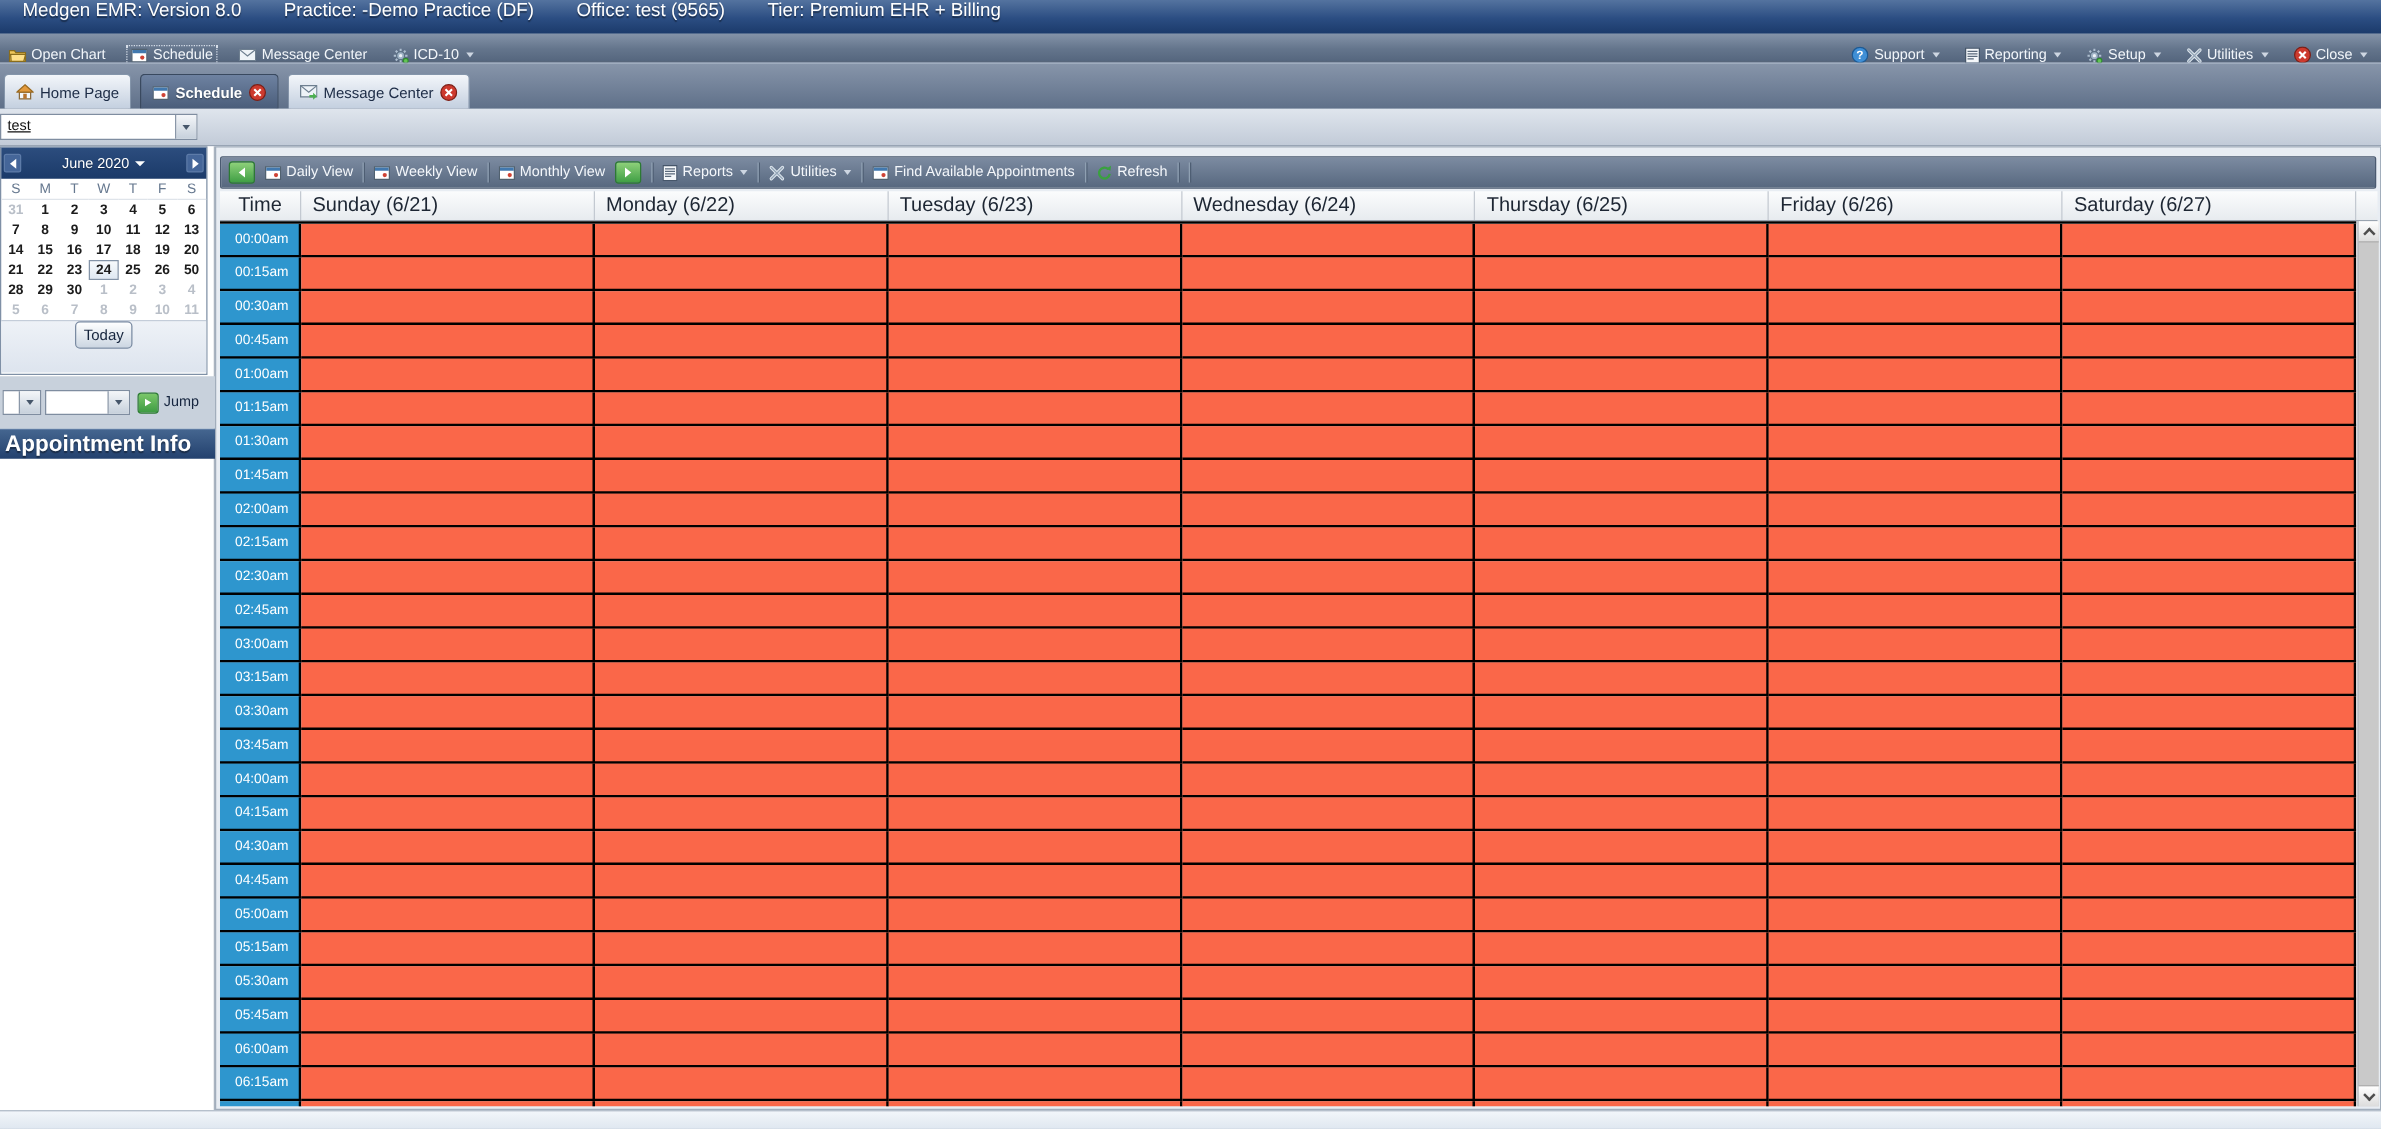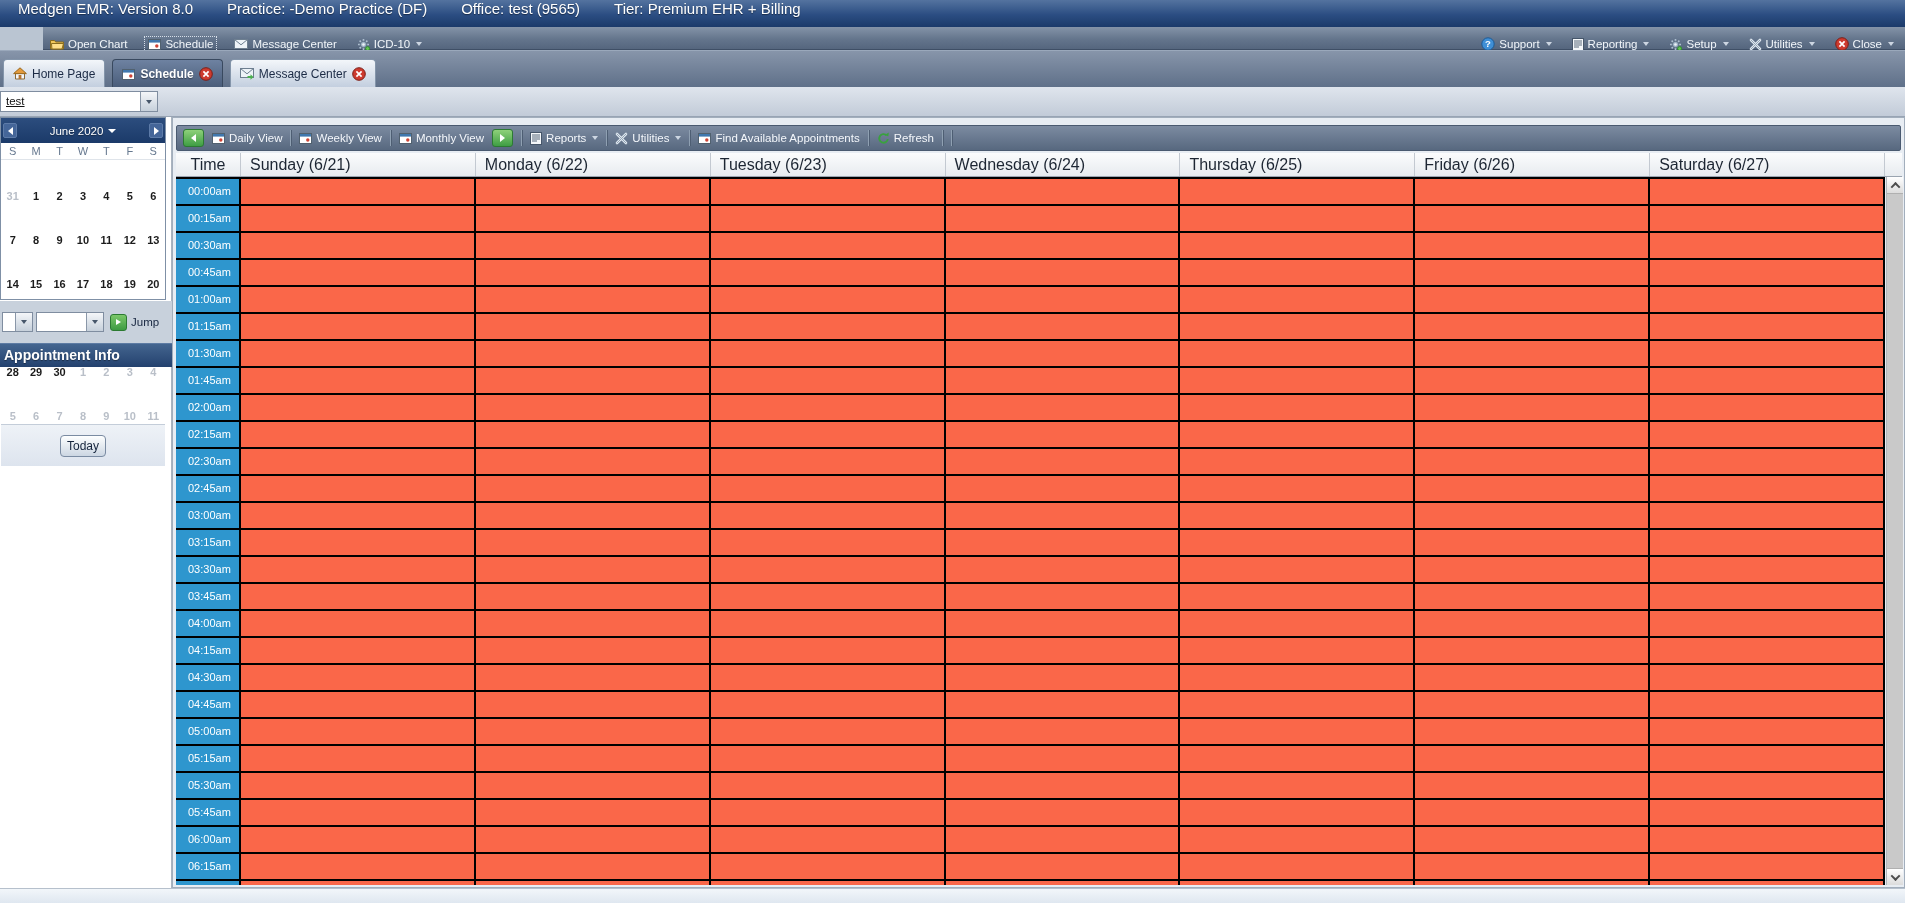--- a/index.html
+++ b/index.html
@@ -15,7 +15,7 @@
   
   .maintoolbar{top:27px;height:23px;background:linear-gradient(180deg,#8493a8,#64758c 55%,#55667e);
     border-bottom:1px solid #3f4f66;display:flex;align-items:center;justify-content:space-between;
-    padding:12px 8px 0 4px;color:#f2f6fa;font-size:11.5px;margin-left:43px;}
+    padding:12px 8px 0 4px;color:#f2f6fa;font-size:11.5px;}
   .tbgroup{display:flex;align-items:center;gap:14px;}
   .tbitem{display:flex;align-items:center;gap:4px;cursor:pointer;padding:1px 3px;white-space:nowrap;}
   .tbitem.focused{border:1px dotted #d6dee9;}

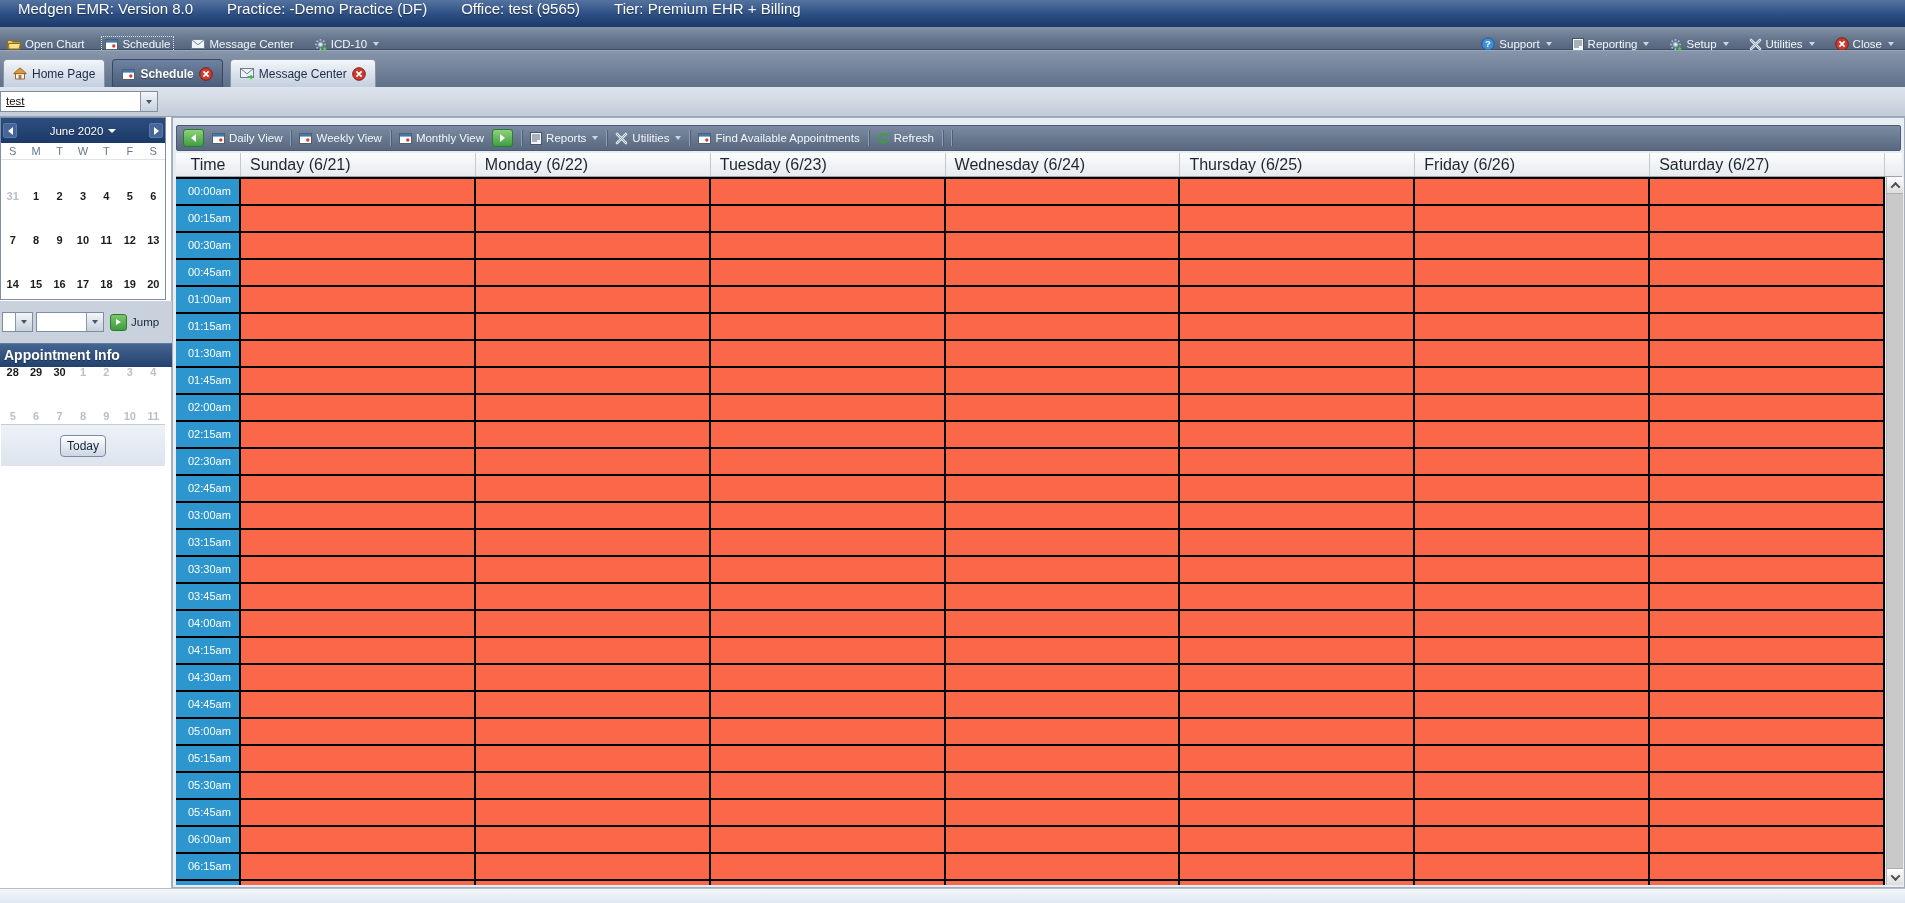--- a/index.html
+++ b/index.html
@@ -61,7 +61,7 @@
   .tri-d{width:0;height:0;border-left:4px solid transparent;border-right:4px solid transparent;border-top:4.5px solid #fff;margin-left:5px;}
   .calgrid{display:grid;grid-template-columns:repeat(7,1fr);}
   .calwd{height:17px;line-height:17px;text-align:center;font-size:11px;color:#66788f;border-bottom:1px solid #dfe4ea;}
-  .calday{height:16px;line-height:16px;text-align:center;font-size:11px;font-weight:bold;color:#1c1c1c;cursor:pointer;margin-top:28px;}
+  .calday{height:16px;line-height:16px;text-align:center;font-size:11px;font-weight:bold;color:#1c1c1c;cursor:pointer;}
   .calday.o{color:#b9bfc8;}
   .calday.sel{background:linear-gradient(#f7fafc,#dfe8f2);border:1px solid #8494a8;line-height:14px;}
   .calfoot{height:42px;background:linear-gradient(#eef2f7,#dde4ee);border-top:1px solid #c4cdd9;

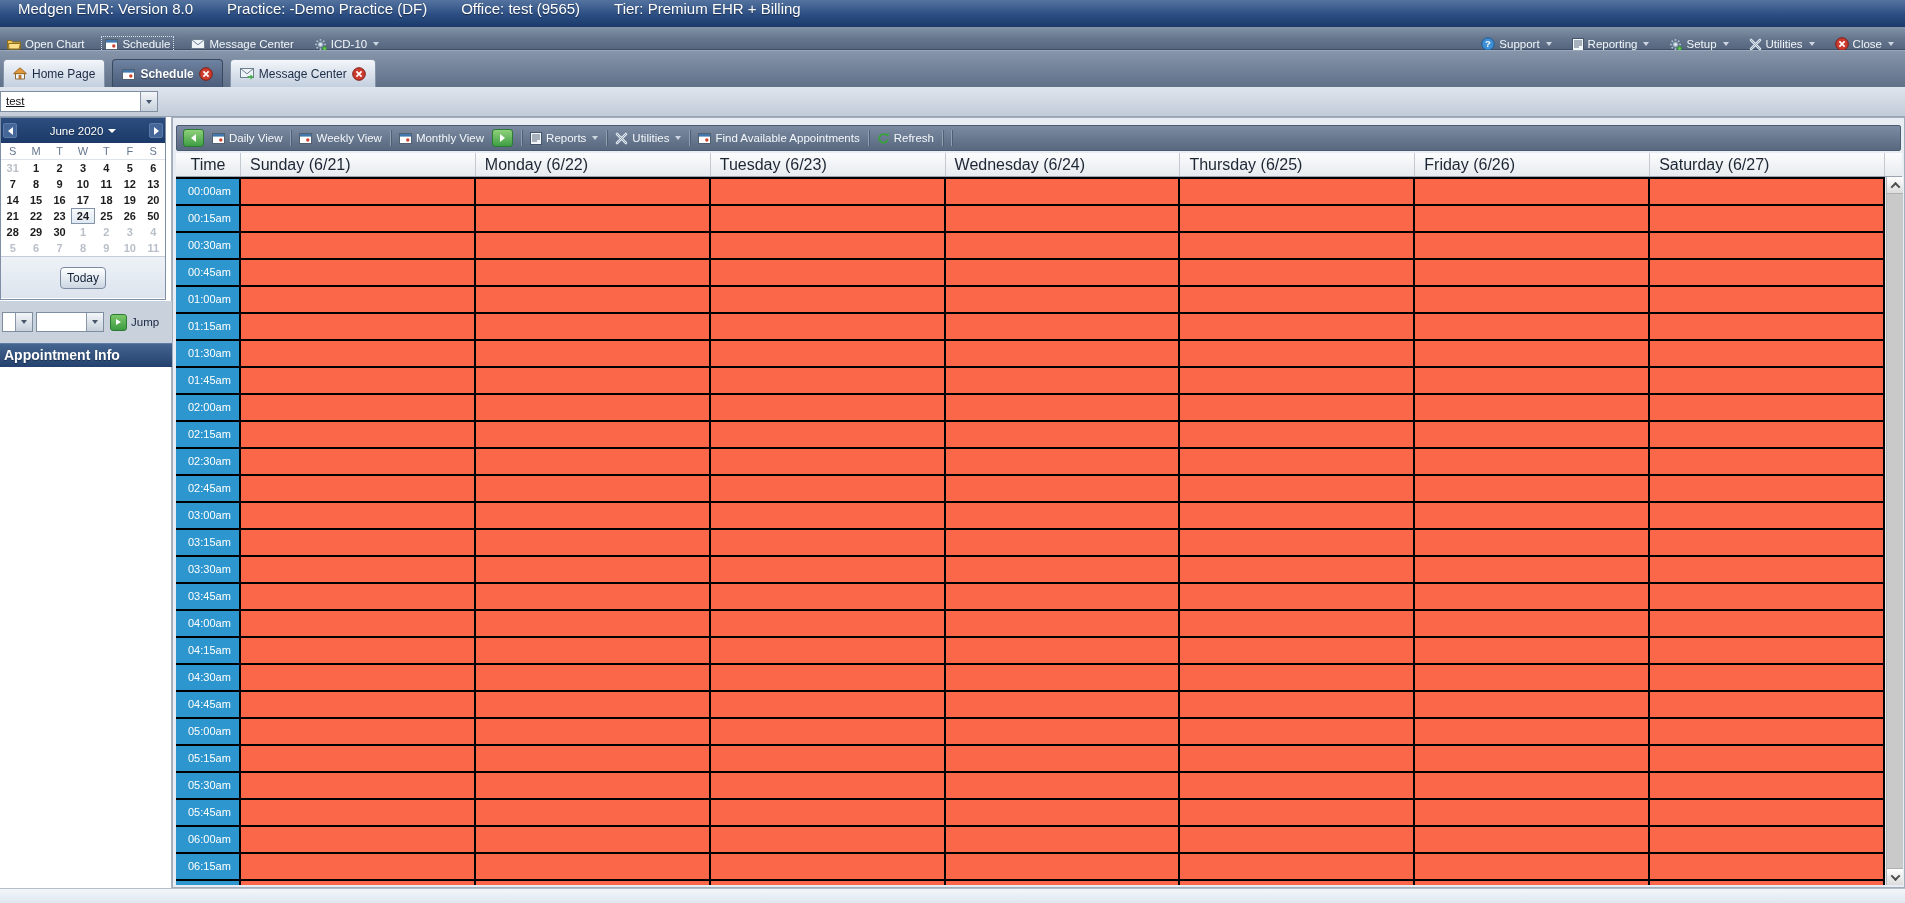--- a/index.html
+++ b/index.html
@@ -65,7 +65,7 @@
   .calday.o{color:#b9bfc8;}
   .calday.sel{background:linear-gradient(#f7fafc,#dfe8f2);border:1px solid #8494a8;line-height:14px;}
   .calfoot{height:42px;background:linear-gradient(#eef2f7,#dde4ee);border-top:1px solid #c4cdd9;
-    display:flex;align-items:center;justify-content:center;}
+    display:flex;justify-content:center;}
   .todaybtn{min-width:46px;height:22px;background:linear-gradient(#feffff,#ccd6e2);border:1px solid #7a8ba2;
     border-radius:4px;font-size:12px;color:#15243c;display:flex;align-items:center;justify-content:center;cursor:pointer;}
 

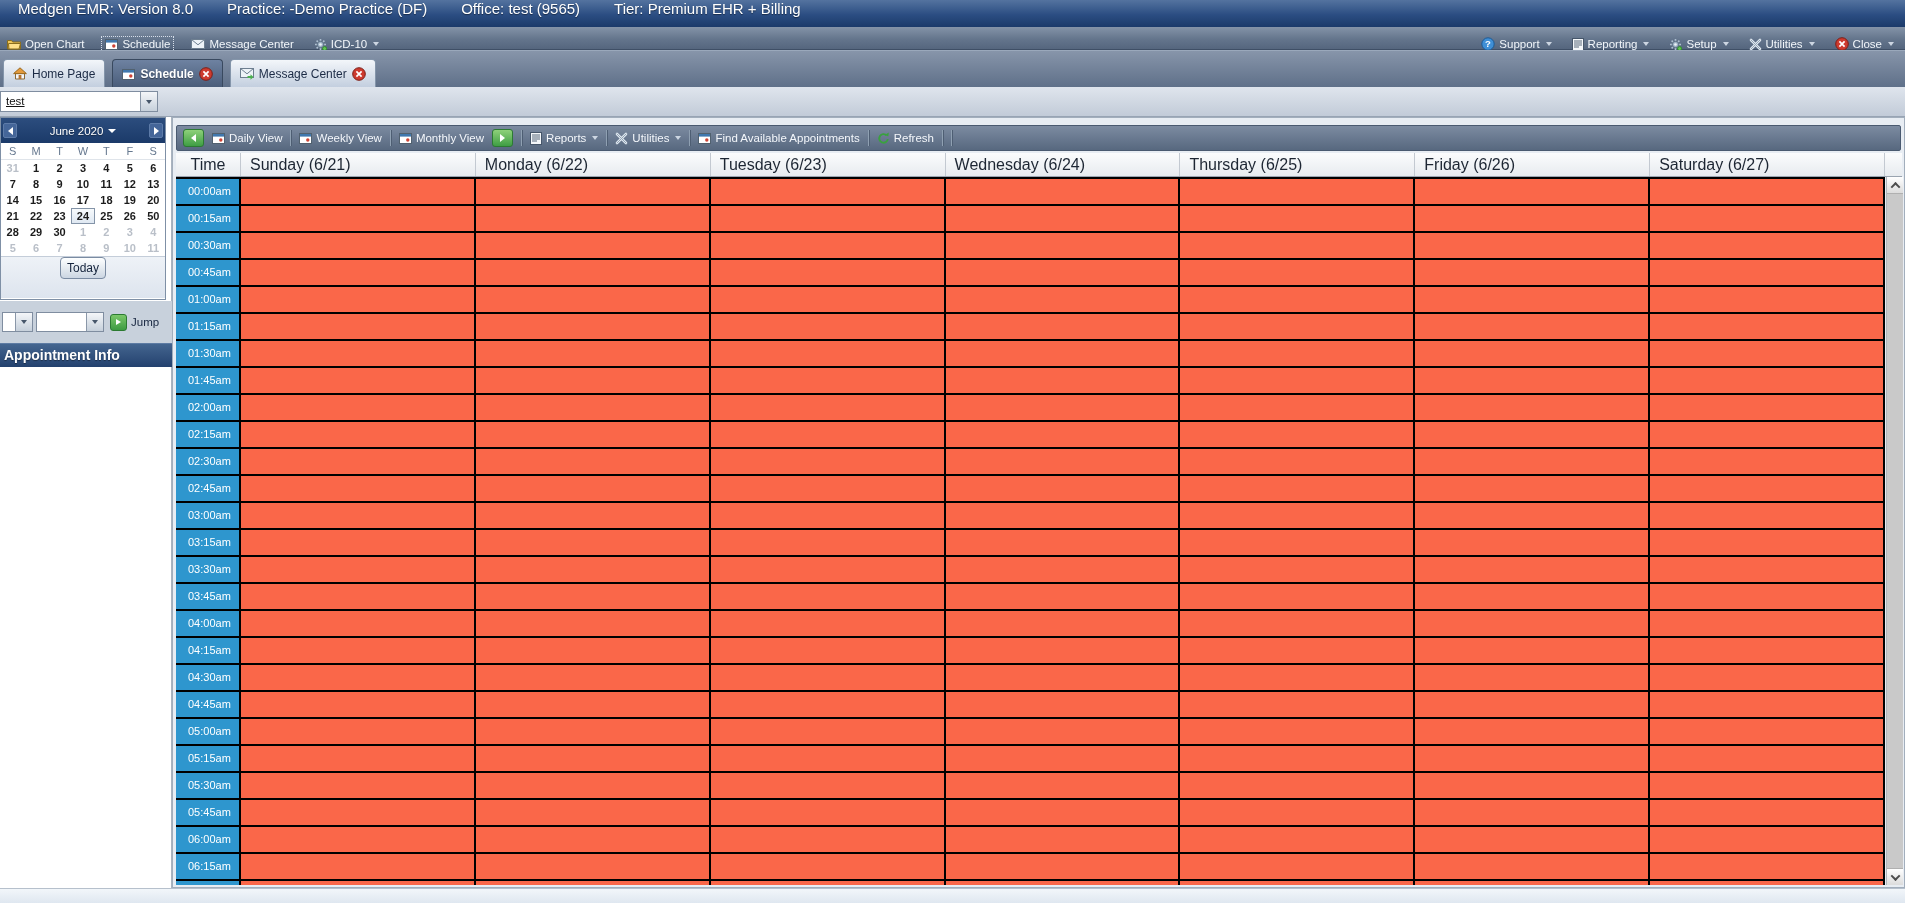--- a/index.html
+++ b/index.html
@@ -81,7 +81,7 @@
   .jumplbl{font-size:11.5px;color:#16253f;}
   .apptbar{position:absolute;left:0;top:226px;width:188px;height:24px;
     background:linear-gradient(#44658f,#23416e);border-top:1px solid #5d7ba3;color:#fff;
-    font-size:14px;font-weight:bold;line-height:23px;padding-left:4px;text-shadow:0 1px 1px rgba(0,0,0,.4);}
+    font-size:18px;font-weight:bold;line-height:23px;padding-left:4px;text-shadow:0 1px 1px rgba(0,0,0,.4);}
 
   
   .panel{position:absolute;left:172px;right:0;top:0;bottom:0;background:#e8edf3;border:1px solid #a2aebc;}

